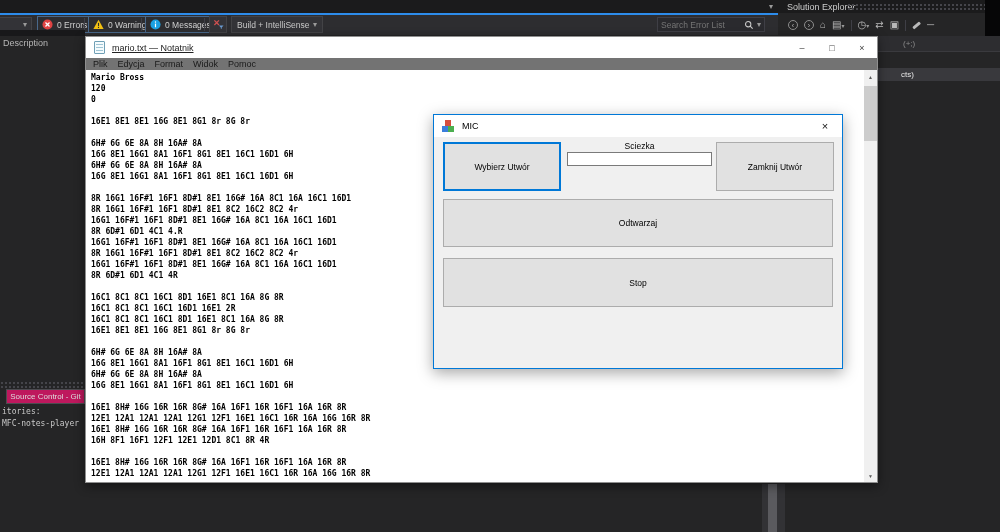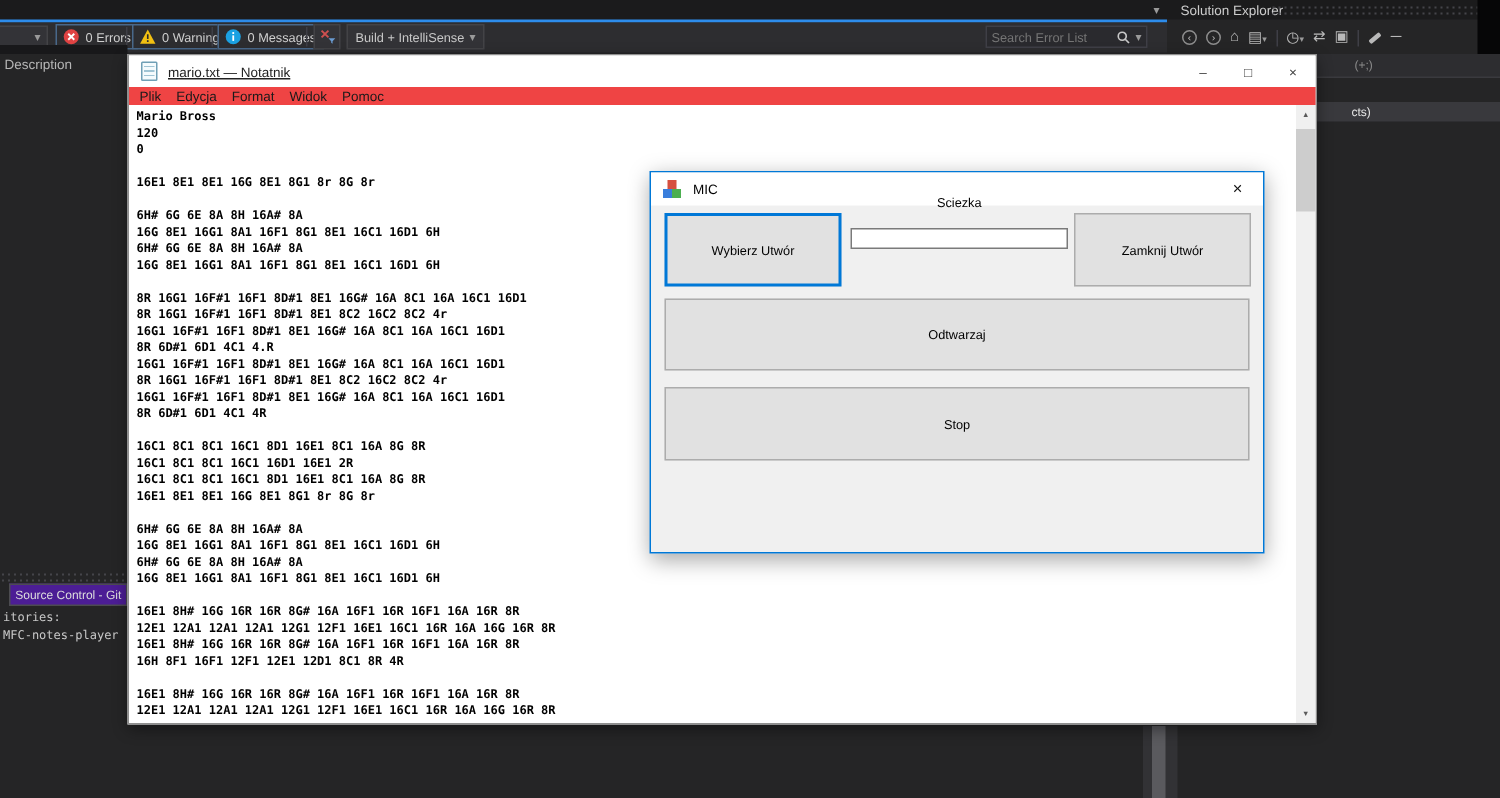--- a/index.html
+++ b/index.html
@@ -58,7 +58,7 @@
   .np-btns { margin-left:auto; display:flex; height:100%; }
   .np-btn { width:30px; height:100%; display:flex; align-items:center; justify-content:center;
             color:#444; font-size:9px; }
-  .np-menubar { left:0; top:21px; width:100%; height:12px; background:#ef4444; display:flex;
+  .np-menubar { left:0; top:21px; width:100%; height:12px; background:#737373; display:flex;
                 align-items:center; padding-left:7px; gap:0; }
   .np-menu-item { font-size:9px; color:#1a1a1a; margin-right:10px; }
   .np-content { left:0; top:33px; right:13px; bottom:0; overflow:hidden;

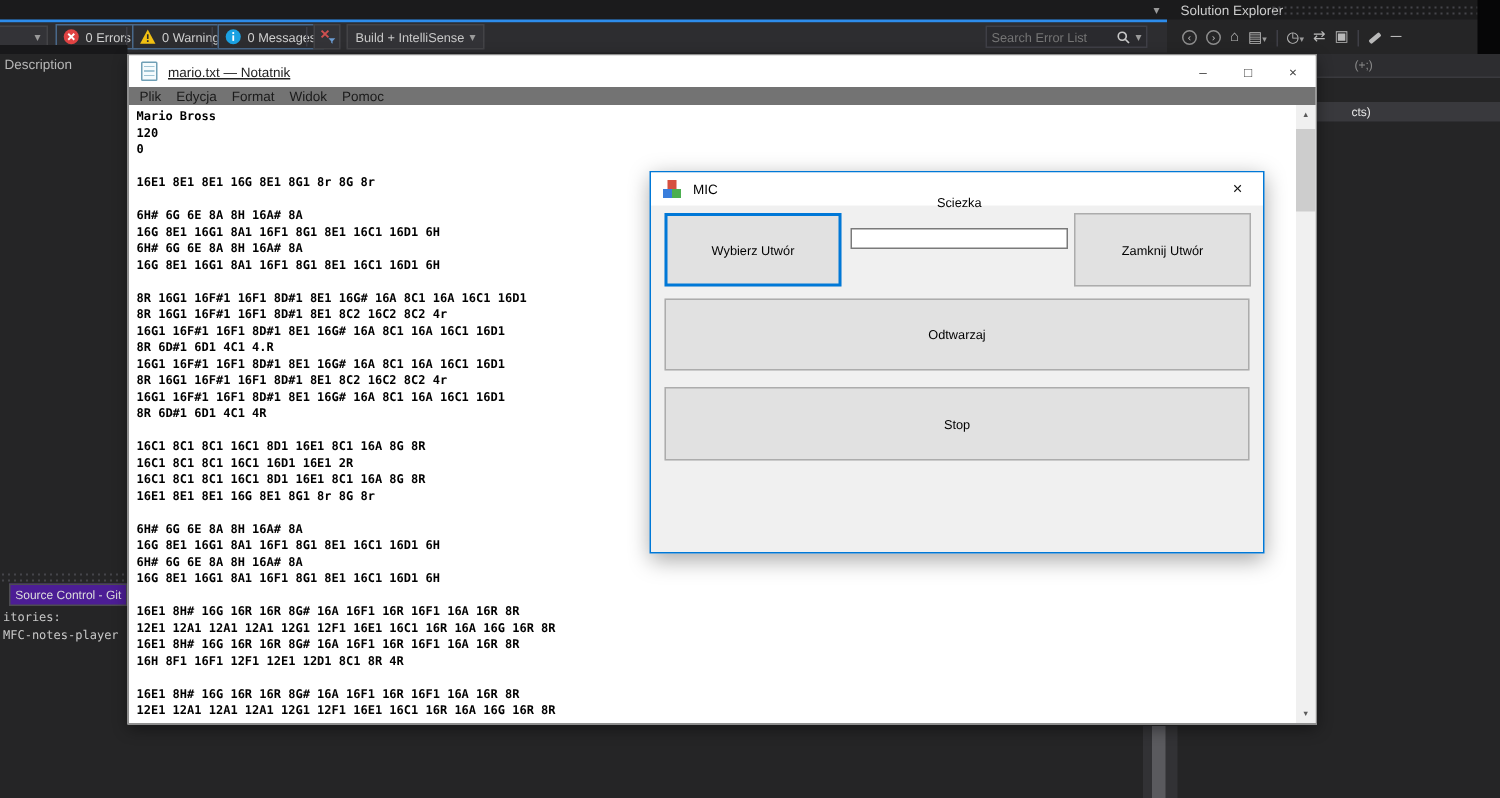--- a/index.html
+++ b/index.html
@@ -280,7 +280,7 @@
 
     <div class="abs win-btn focused" style="left:9px; top:27px; width:118px; height:49px;">Wybierz Utwór</div>
 
-    <div class="abs mic-label" style="left:133px; top:15px; width:145px;">Sciezka</div>
+    <div class="abs mic-label" style="left:133px; top:26px; width:145px;">Sciezka</div>
     <input class="abs mic-input" style="left: 133px; top: 37px; width: 145px; height: 14px;" value="">
 
     <div class="abs win-btn" style="left:9px; top:84px; width:390px; height:48px;">Odtwarzaj</div>

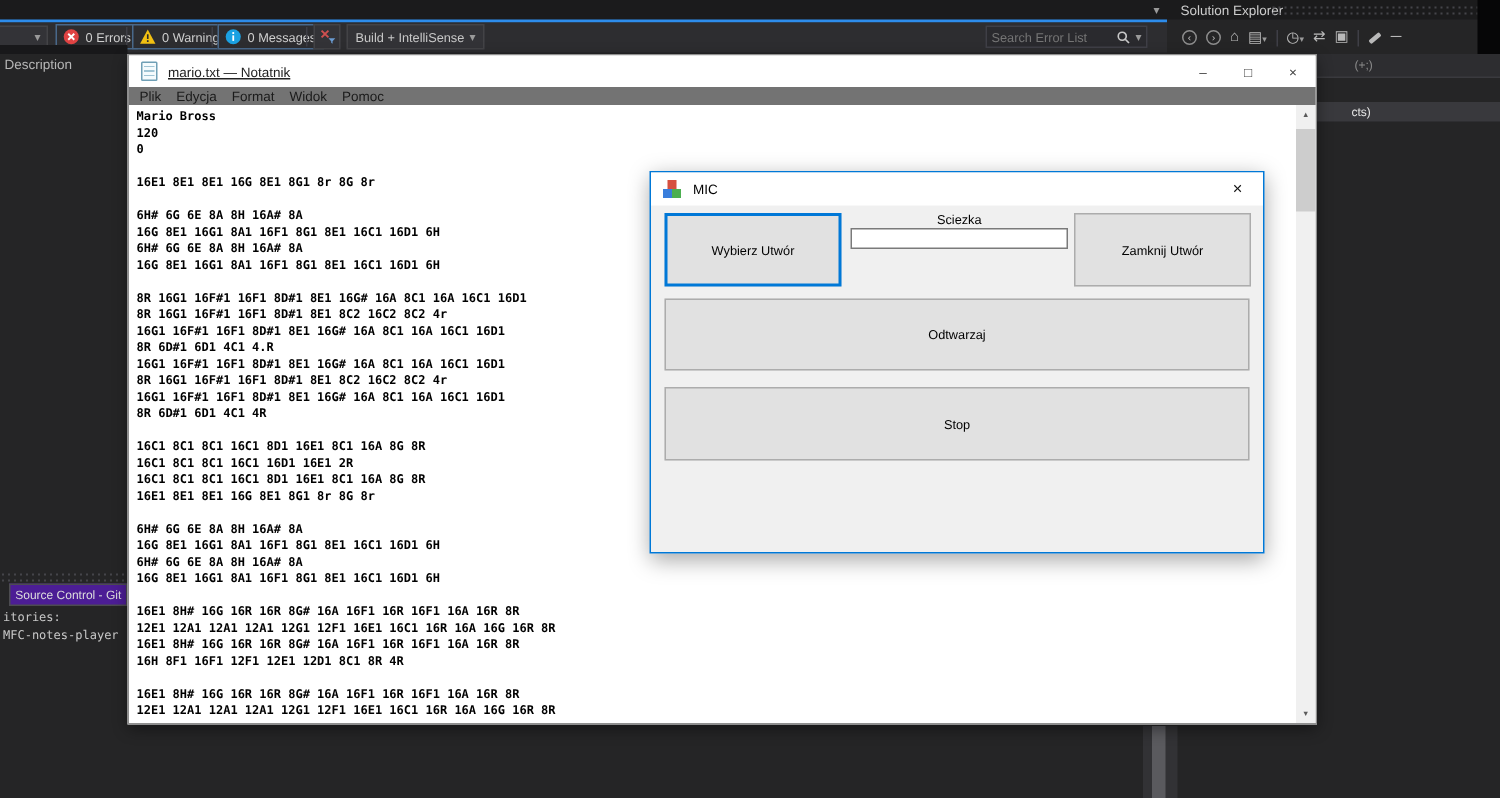--- a/index.html
+++ b/index.html
@@ -39,7 +39,7 @@
              display:flex; align-items:center; }
   .se-row2 { background:#39393d; color:#e6e6e6; font-size:8px; display:flex; align-items:center; }
 
-  .sc-tab { background:#4c1d95; border:1px solid #4c4c50; color:#dddddd; font-size:8px;
+  .sc-tab { background:#be185d; border:1px solid #4c4c50; color:#dddddd; font-size:8px;
             display:flex; align-items:center; justify-content:center; }
   .git-line { color:#c8c8c8; font-size:8px; font-family:"DejaVu Sans Mono", monospace; white-space:pre; }
 

